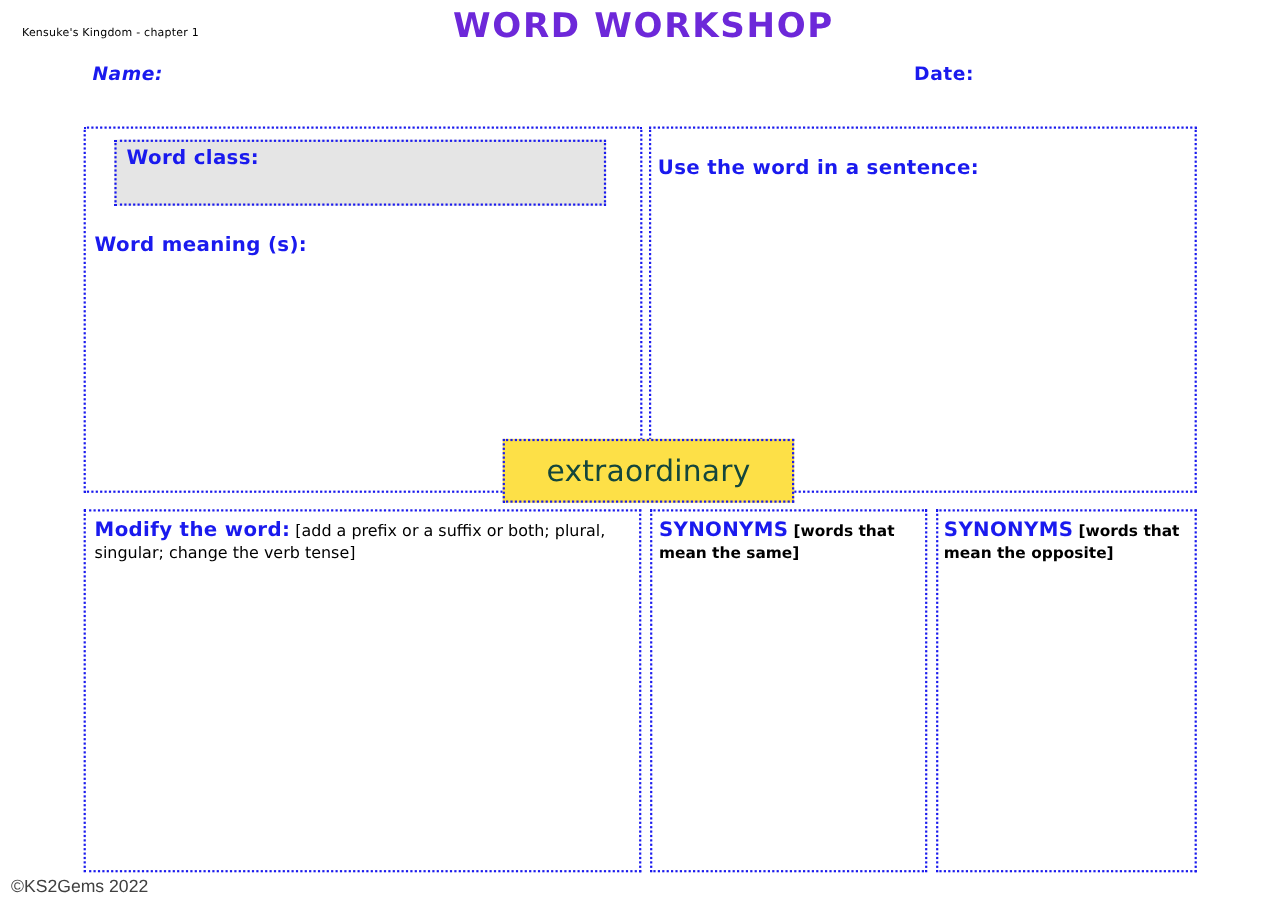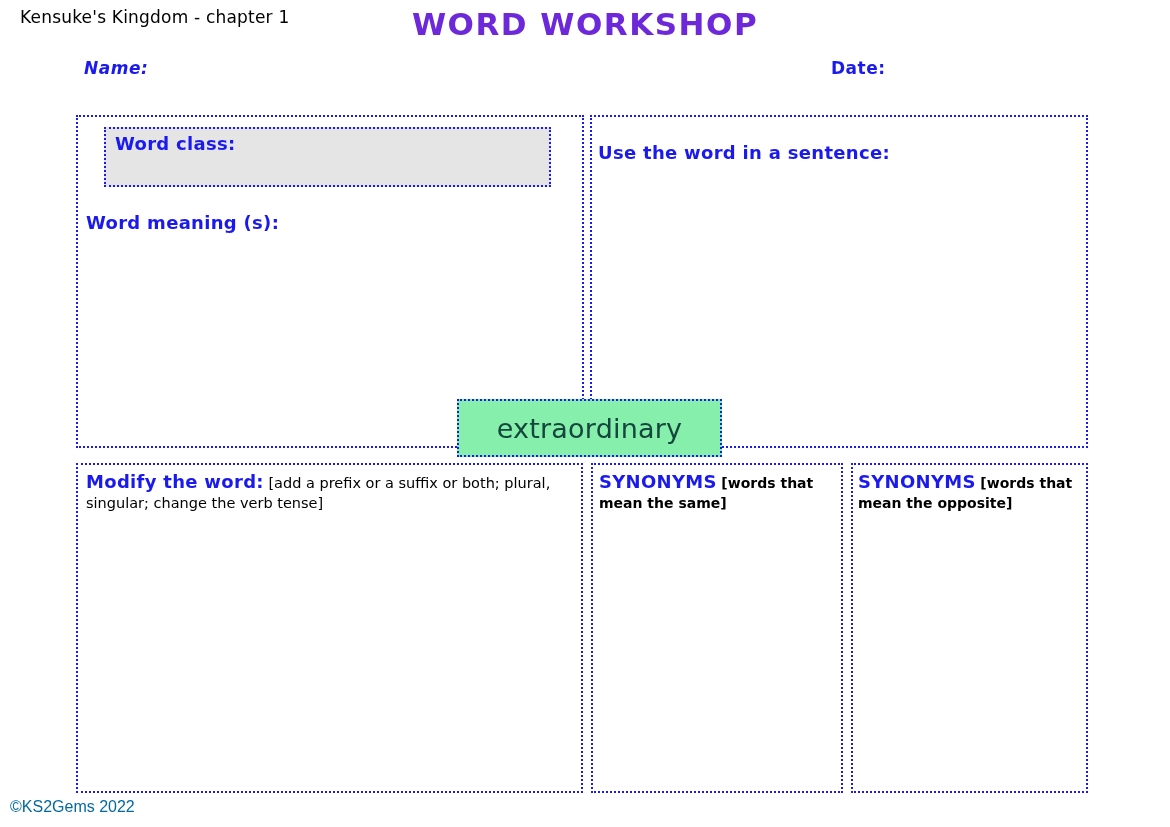--- a/index.html
+++ b/index.html
@@ -19,9 +19,9 @@
   .chapter-label {
     position: absolute;
     left: 20px;
-    top: 7px;
-    font-family: "DejaVu Sans", sans-serif;
-    font-size: 17px;
+    top: 25px;
+    font-family: "DejaVu Sans", sans-serif;
+    font-size: 10px;
     color: #000000;
     letter-spacing: 0.2px;
     white-space: nowrap;

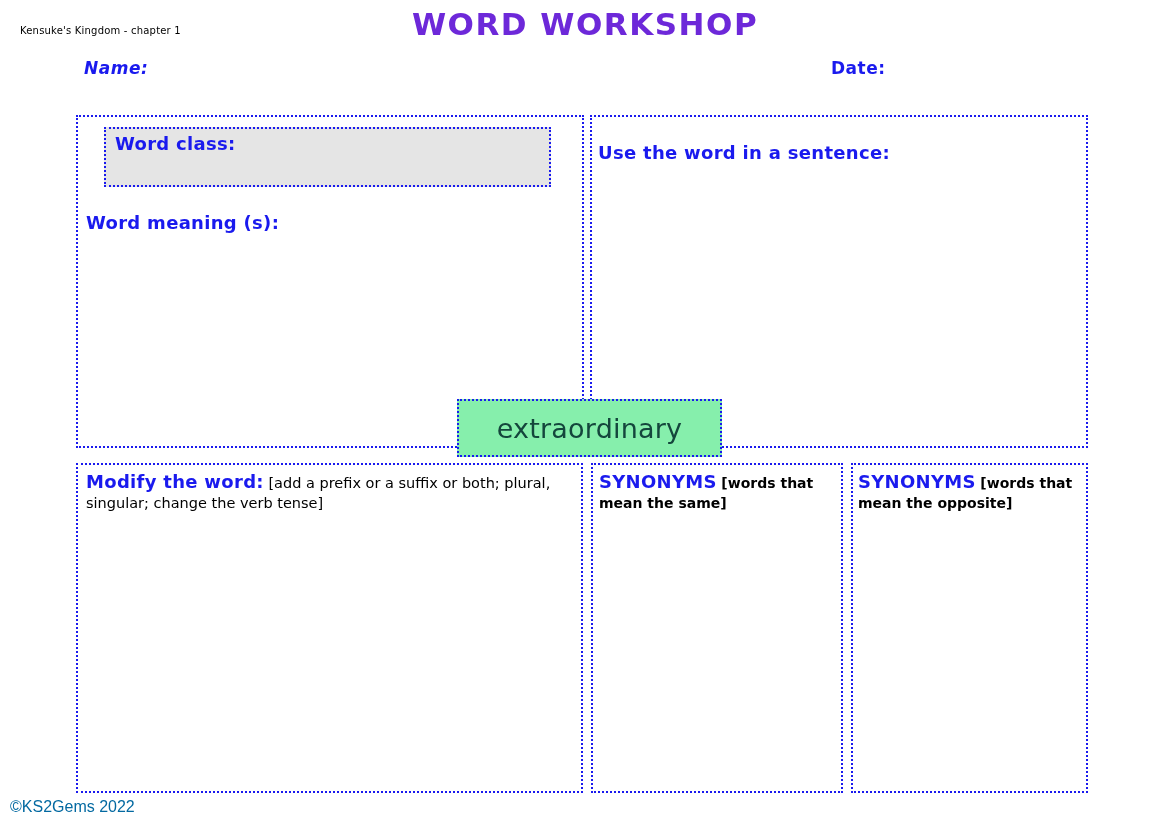--- a/index.html
+++ b/index.html
@@ -144,7 +144,7 @@
     top: 399px;
     width: 265px;
     height: 58px;
-    background: #86efac;
+    background: #fde047;
     border: 2px dotted #1a1aee;
     box-sizing: border-box;
     display: flex;

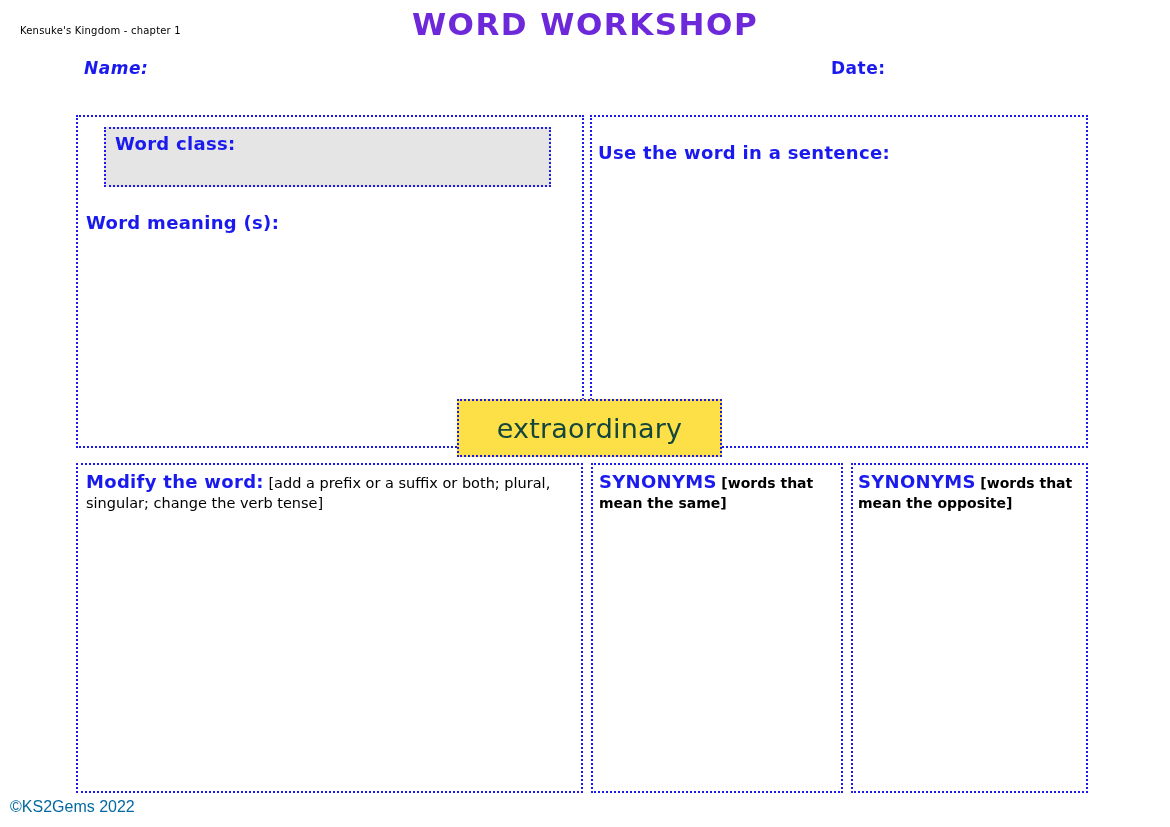--- a/index.html
+++ b/index.html
@@ -205,7 +205,7 @@
     top: 798px;
     font-family: "Liberation Sans", sans-serif;
     font-size: 16px;
-    color: #0369a1;
+    color: #404040;
   }
 </style>
 </head>

